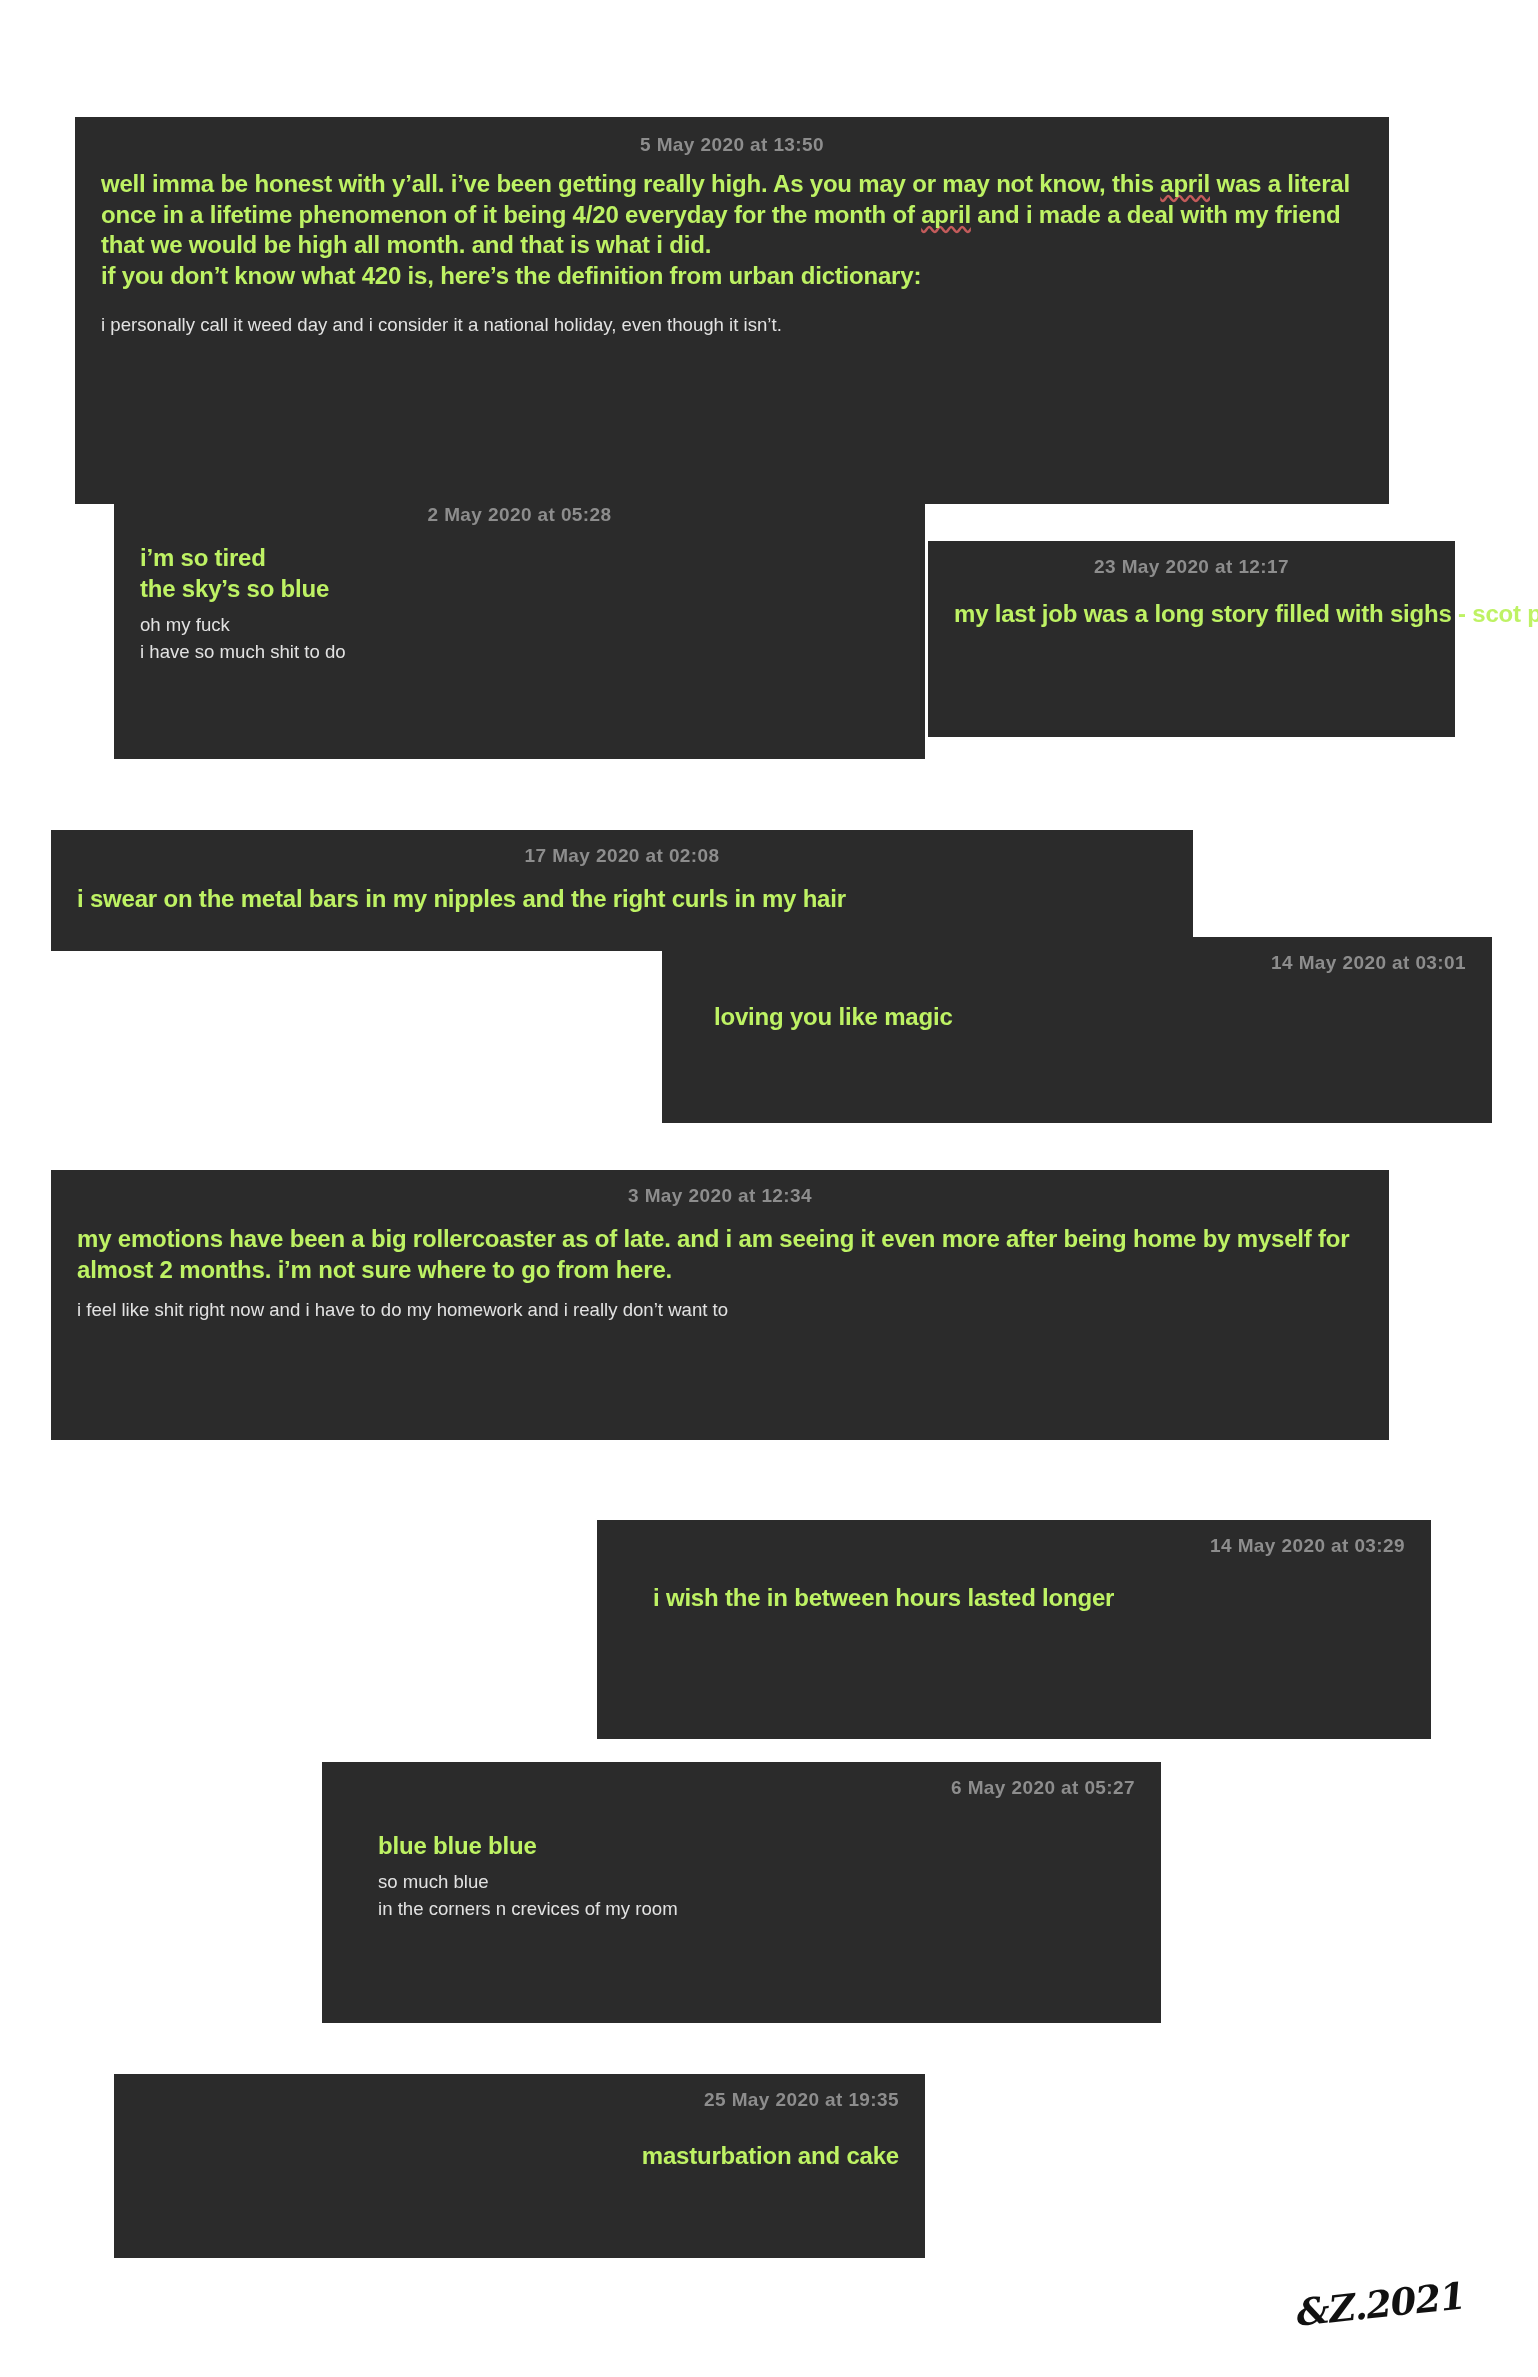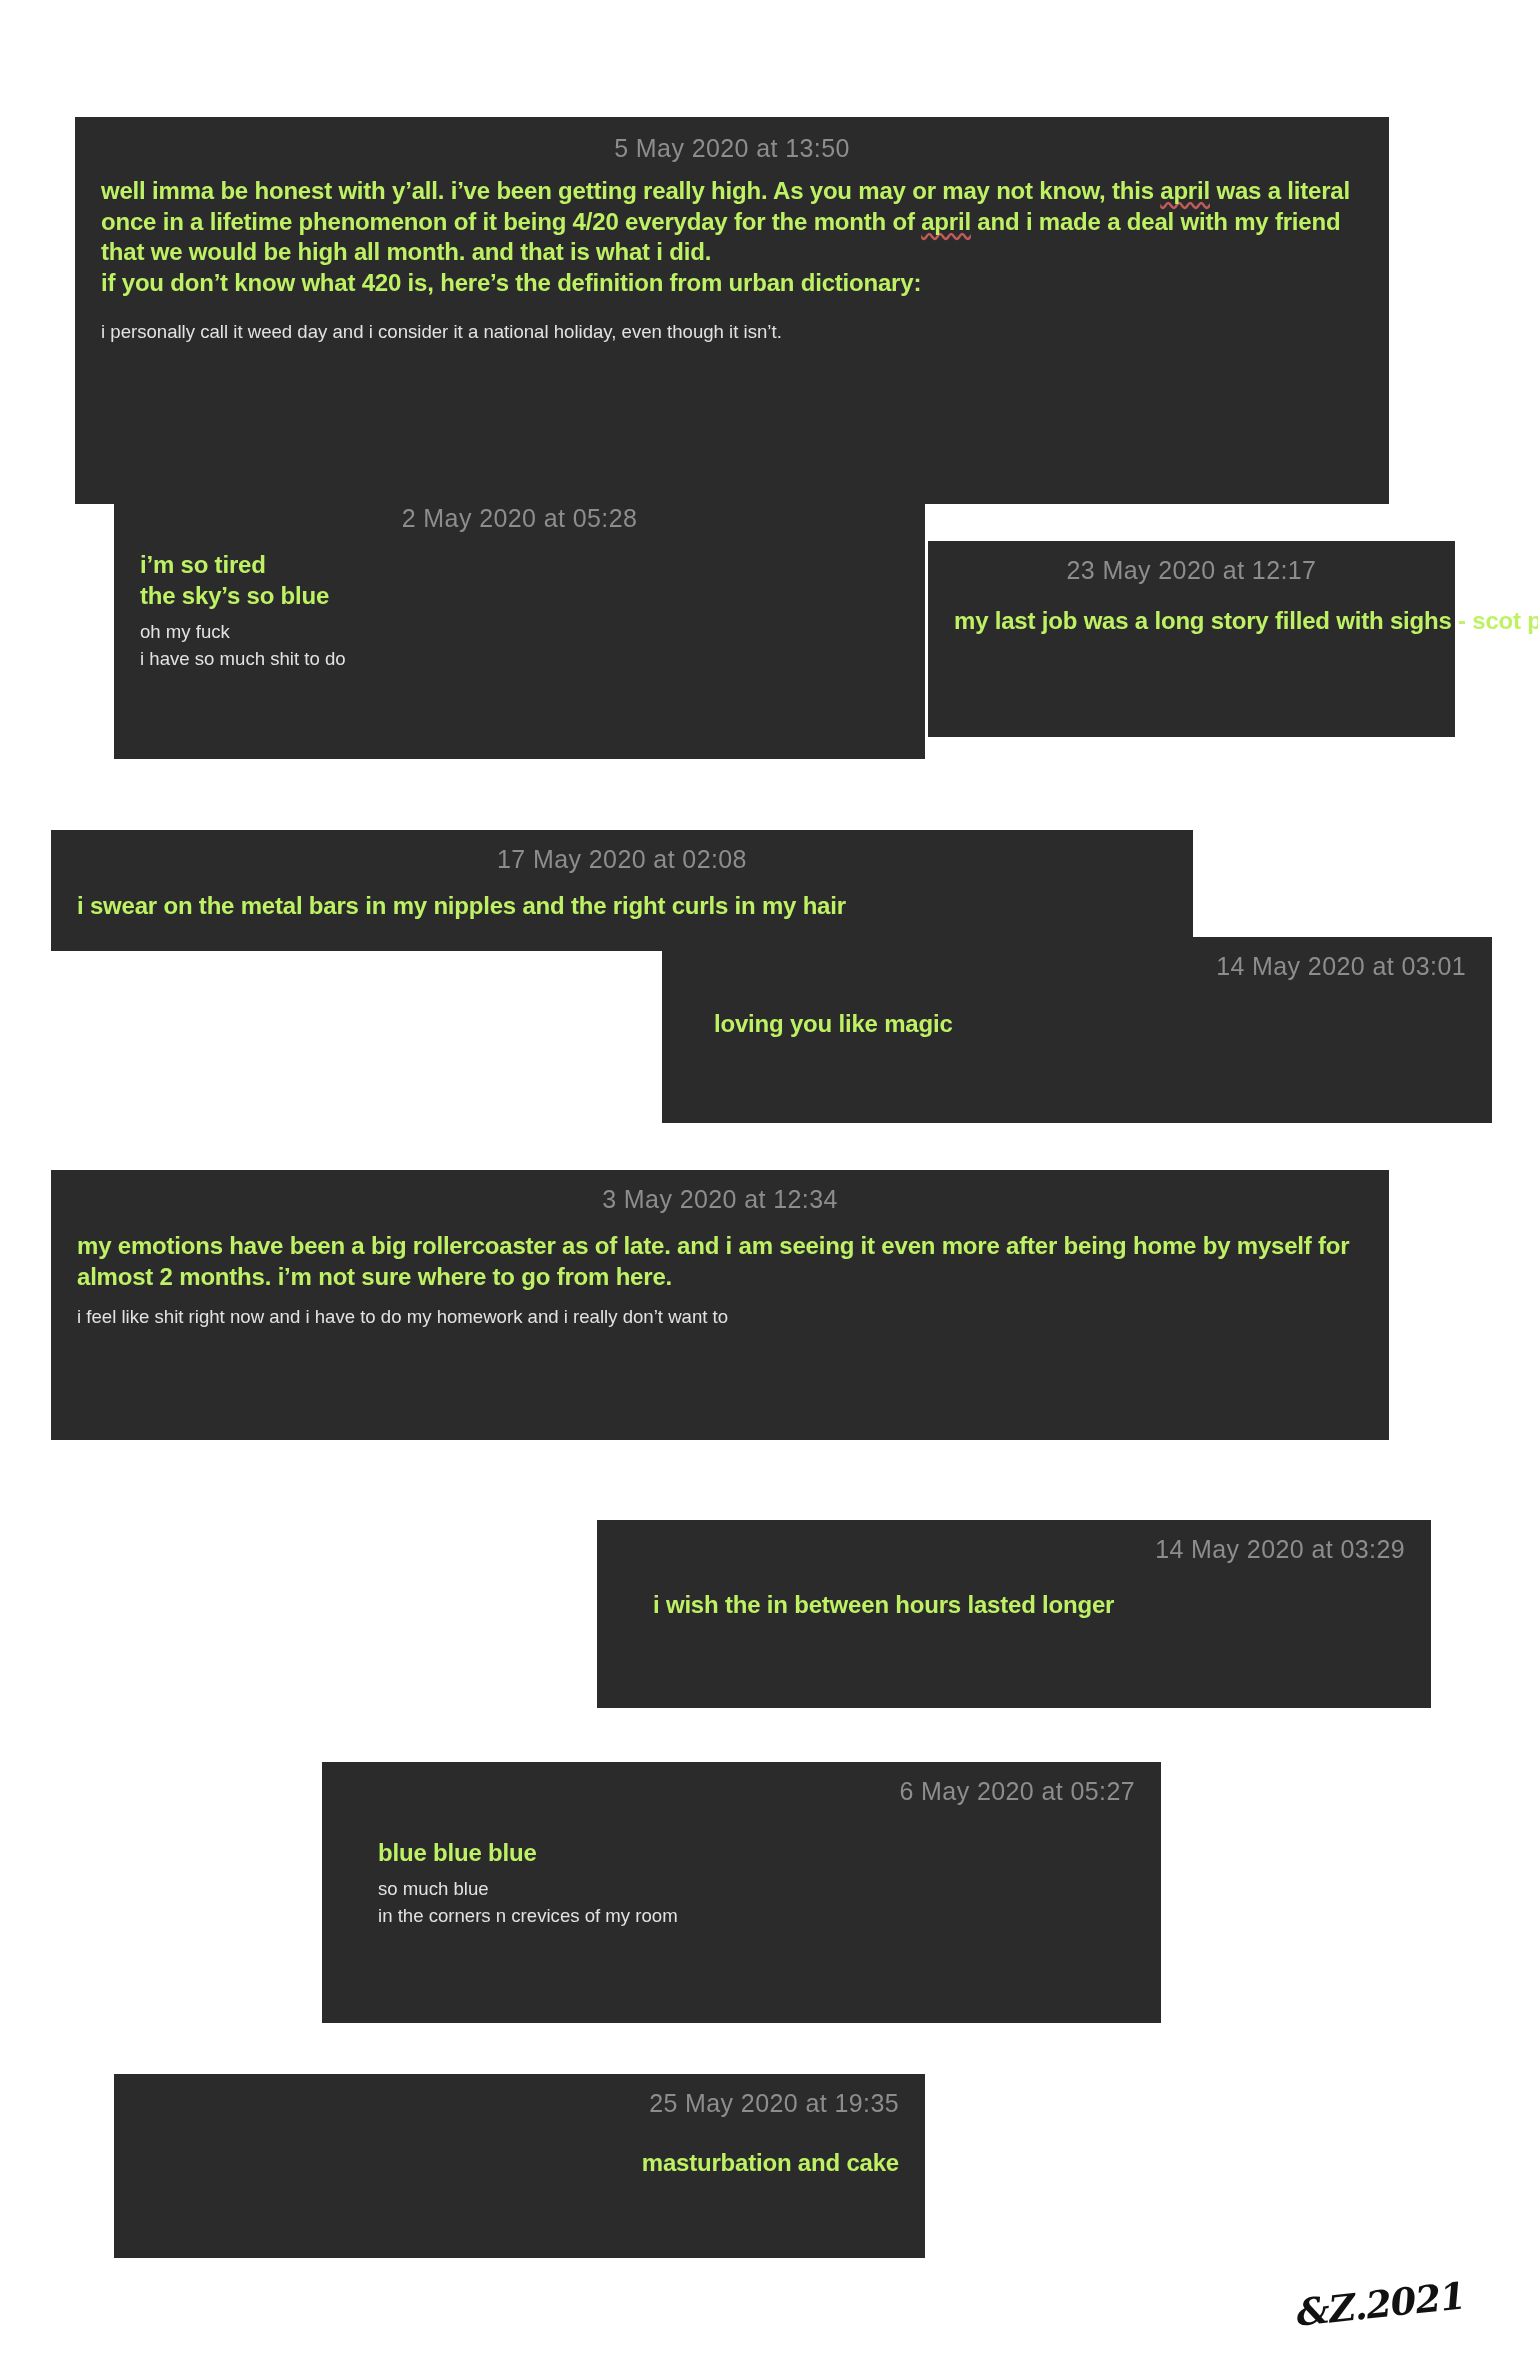--- a/index.html
+++ b/index.html
@@ -27,10 +27,10 @@
   }
   .ts {
     color: #8d8d8d;
-    font-size: 25px;
+    font-size: 19px;
     letter-spacing: 0.4px;
     text-align: center;
-    font-weight: 400;
+    font-weight: 700;
     display: block;
   }
   .ts.right { text-align: right; }

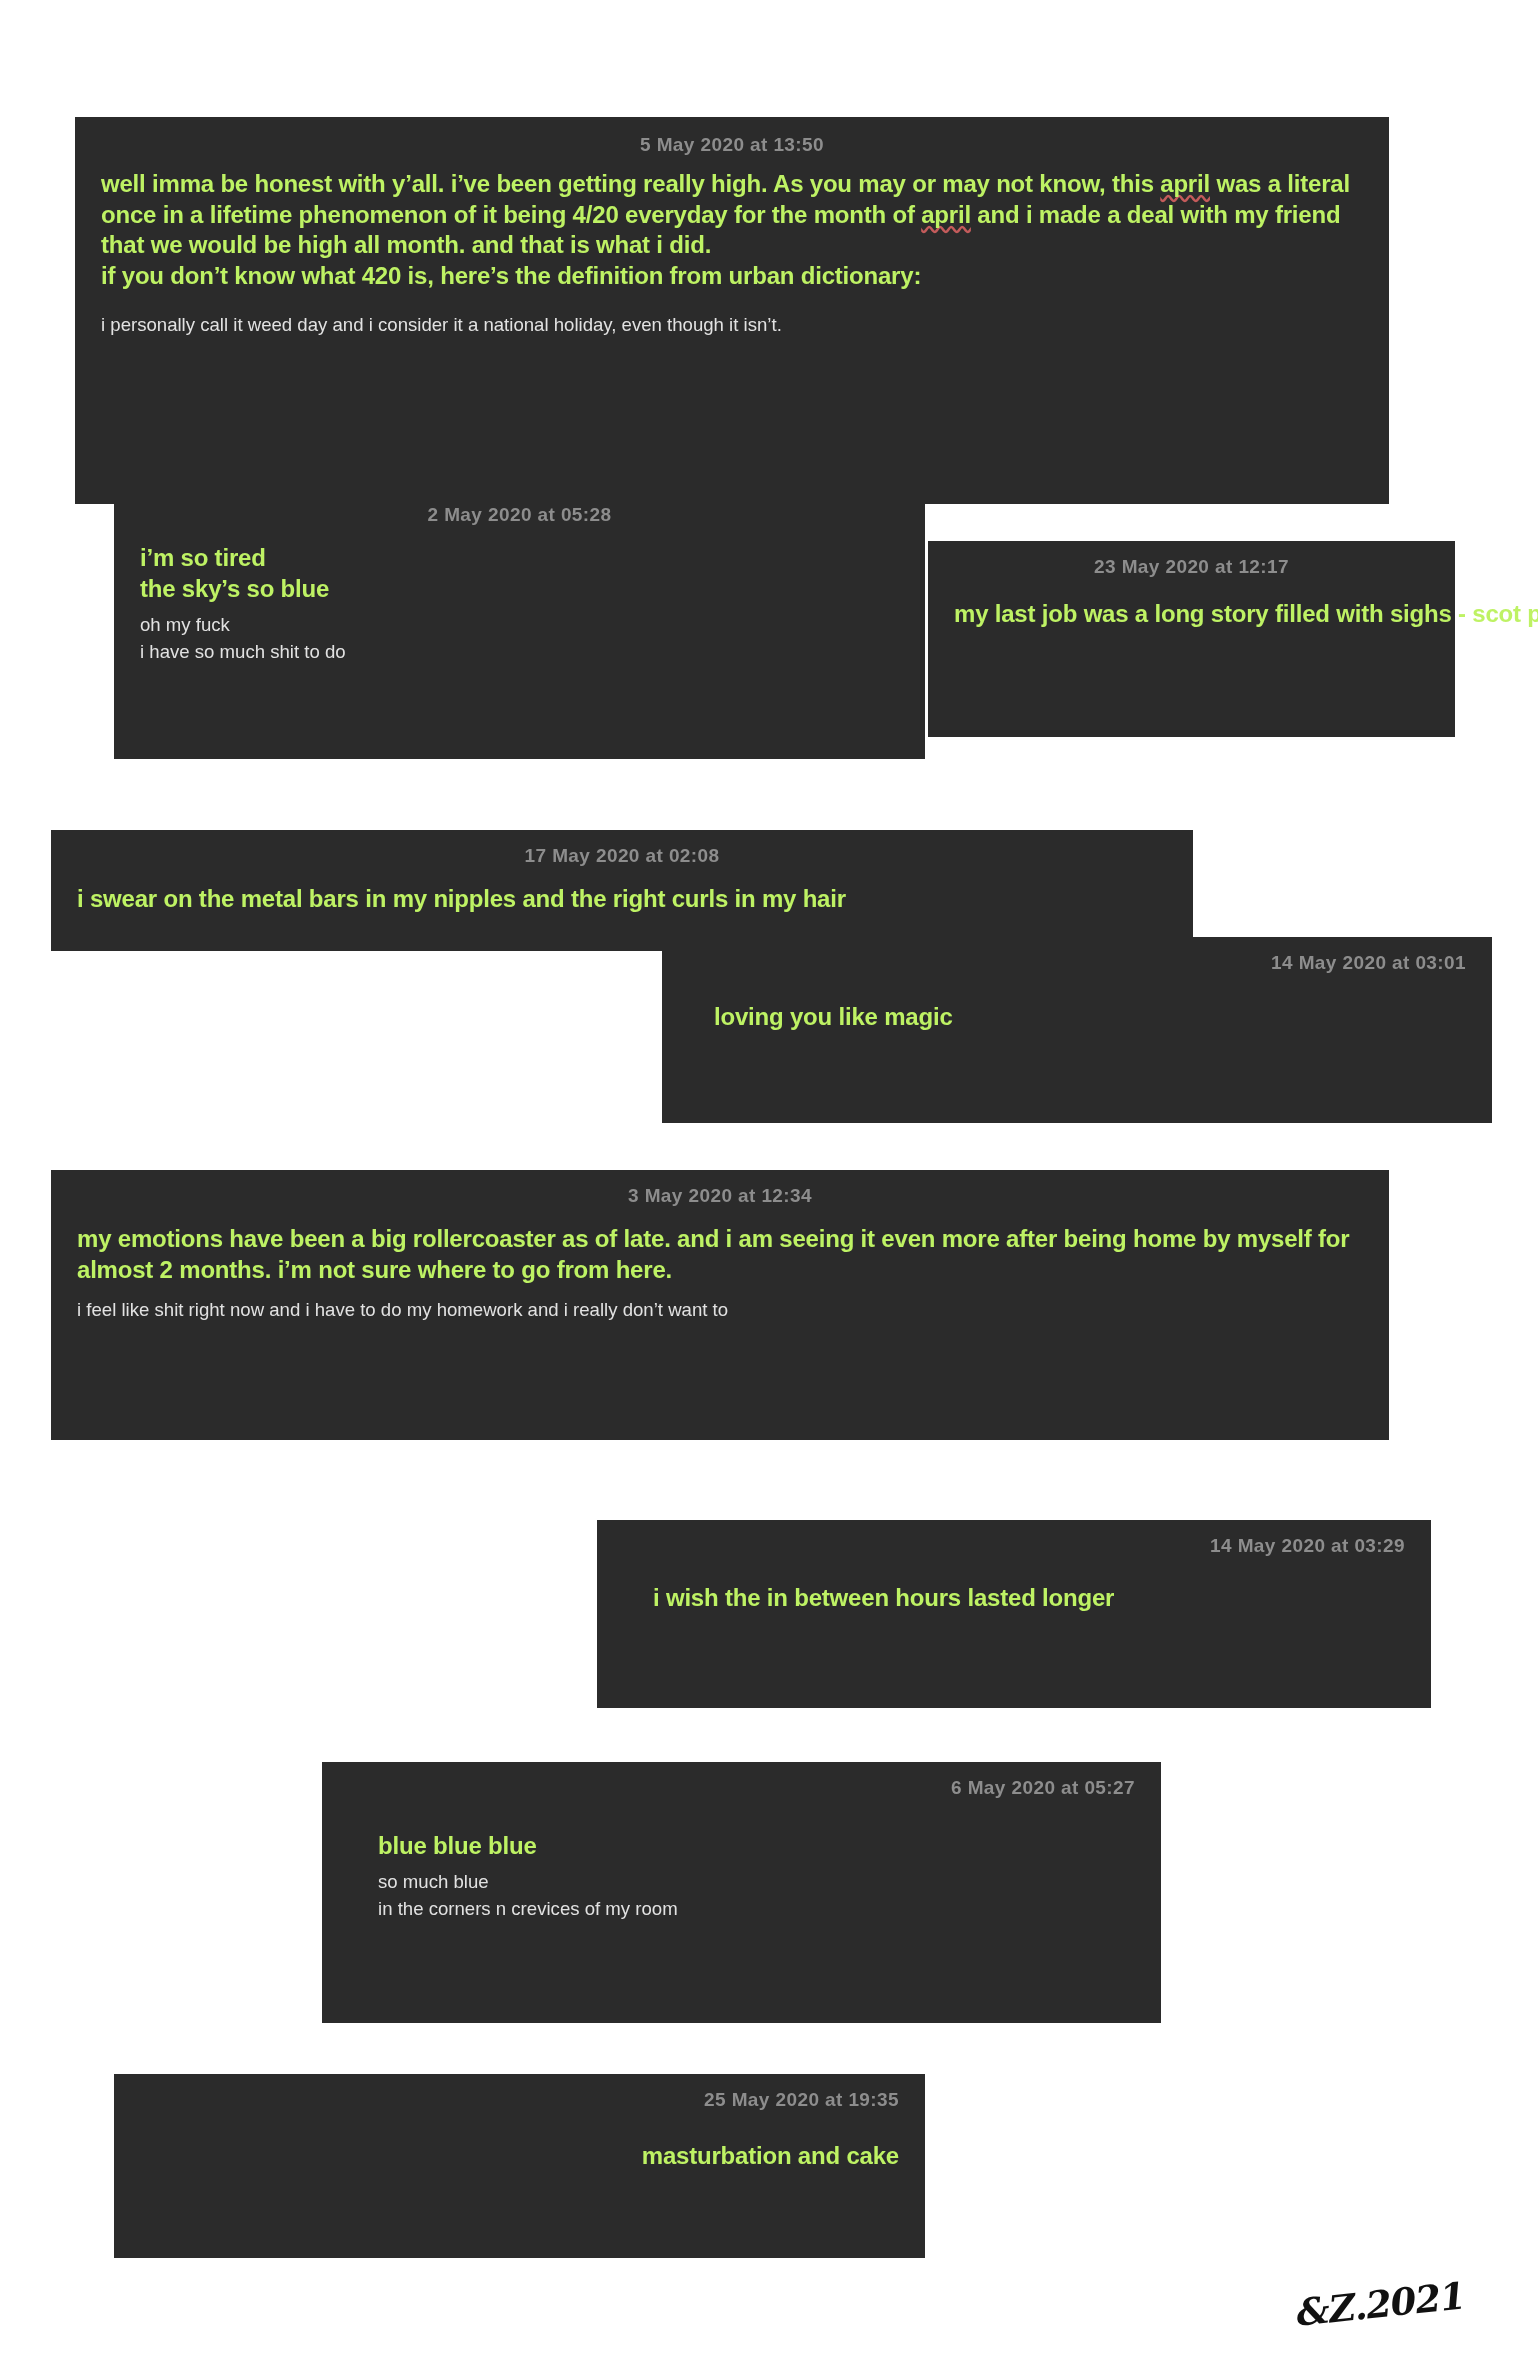--- a/index.html
+++ b/index.html
@@ -91,7 +91,7 @@
   #note-5 .body-big { margin-top: 17px; }
   #note-5 .body-small { margin-top: 11.2px; }
 
-  #note-6 { left: 597px; top: 1520px; width: 834px;  height: 188px; padding: 15px 26px 0 26px; }
+  #note-6 { left: 597px; top: 1520px; width: 834px;  height: 219px; padding: 15px 26px 0 26px; }
   #note-6 .body-big { margin-top: 26px; padding-left: 30px; }
 
   #note-7 { left: 322px; top: 1762px; width: 839px;  height: 261px; padding: 15px 26px 0 26px; }

